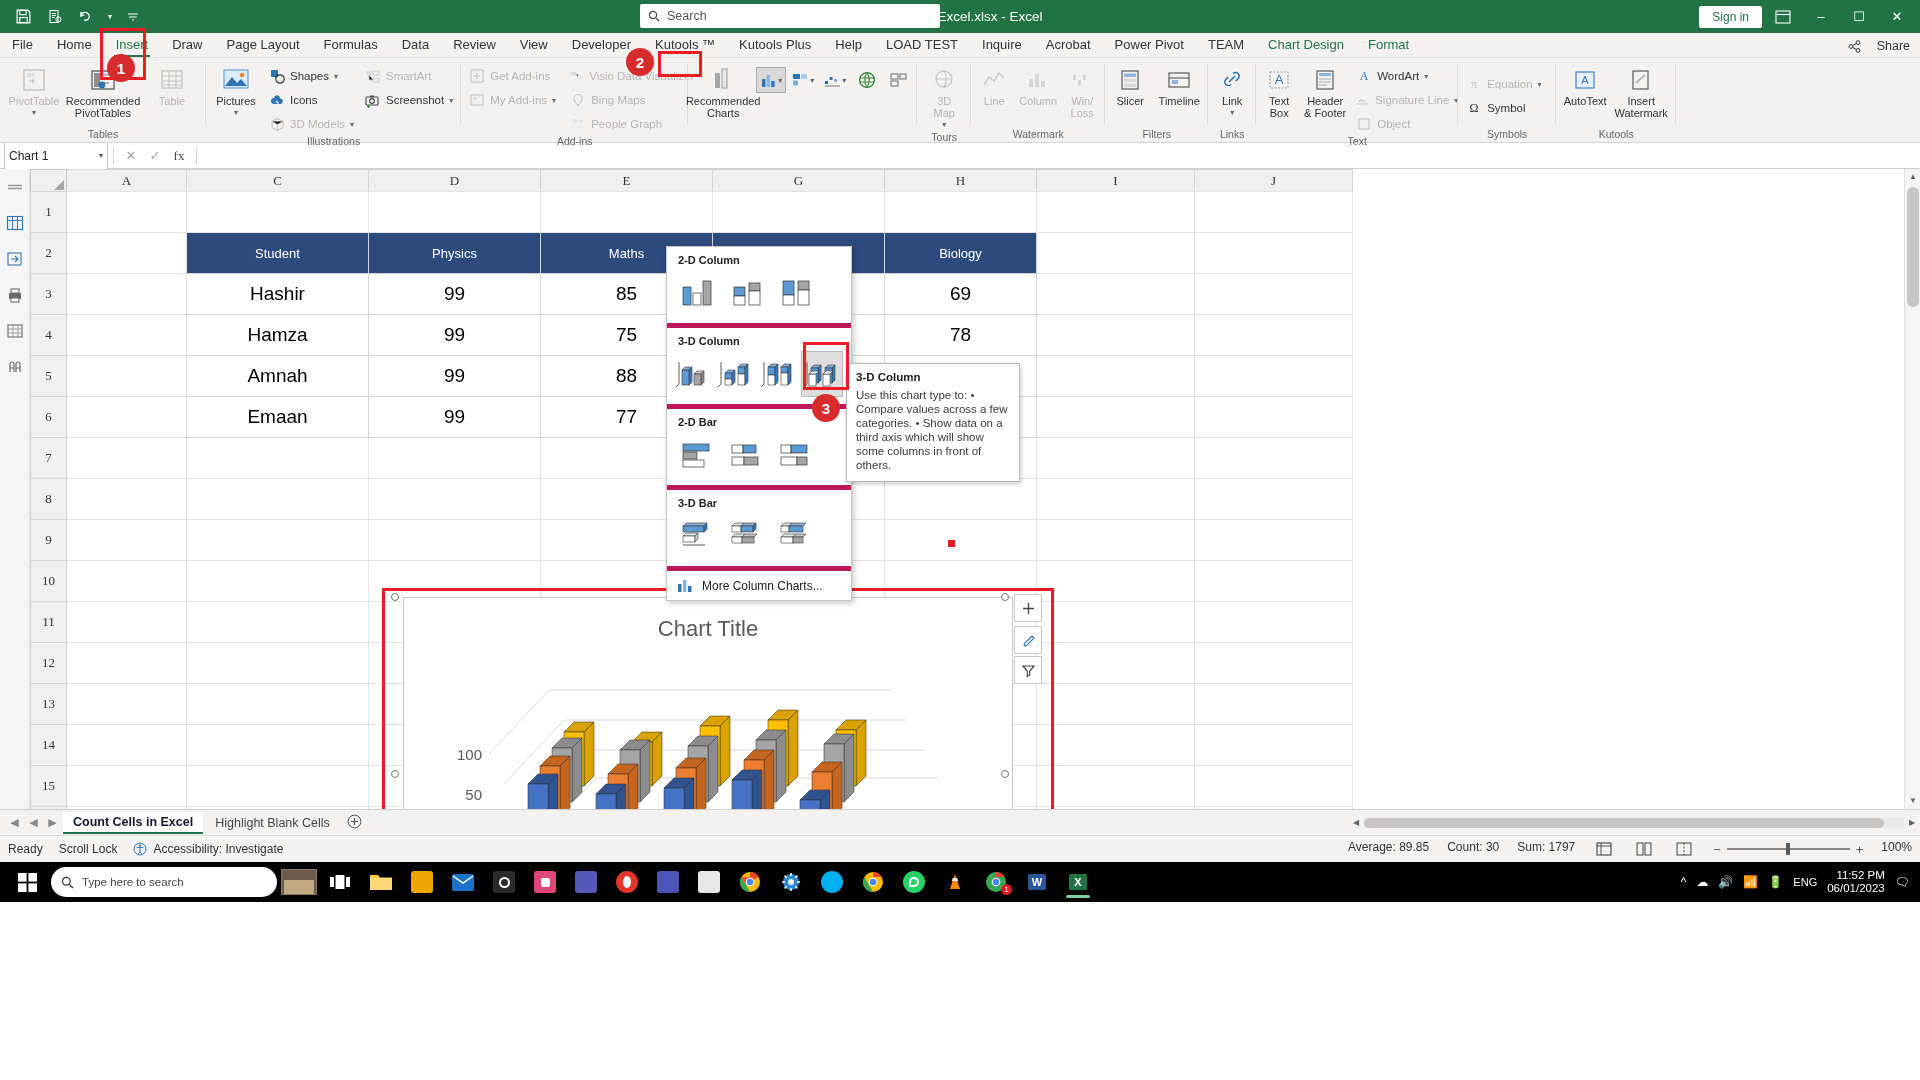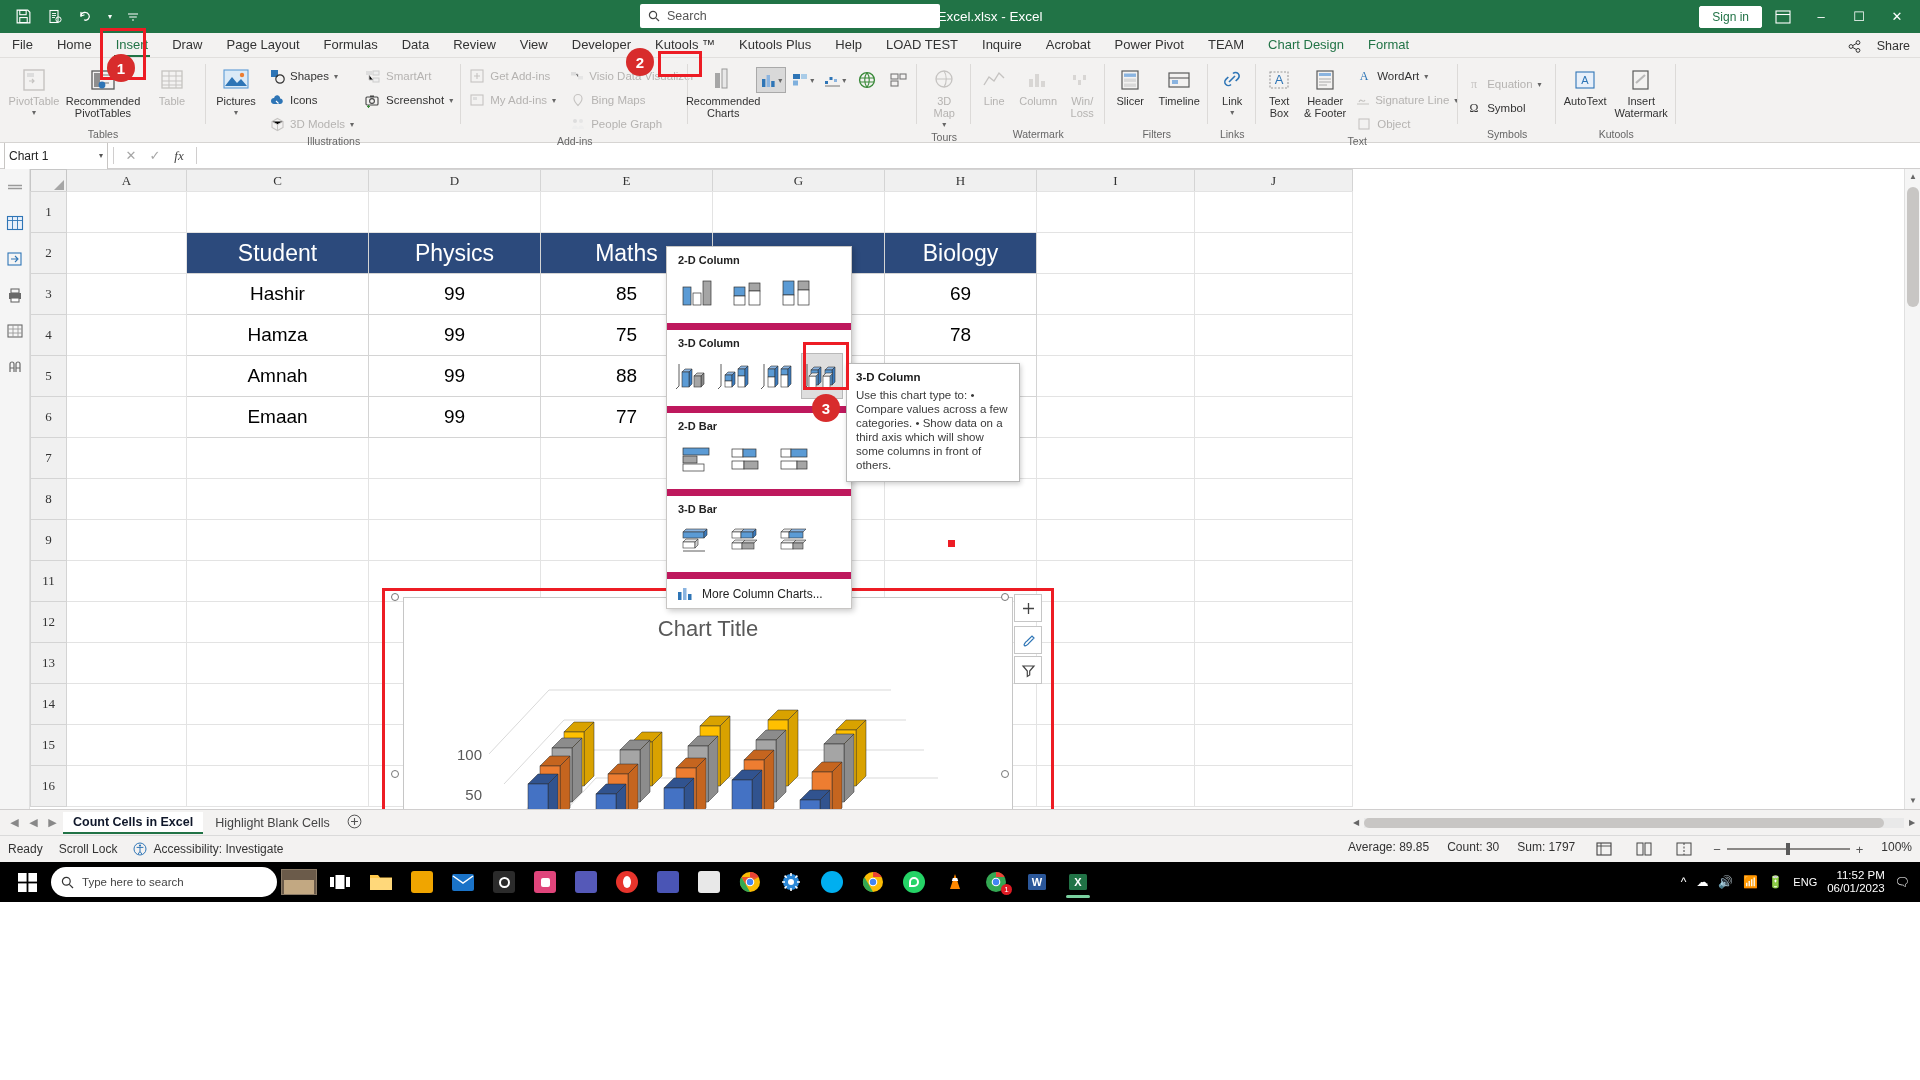--- a/index.html
+++ b/index.html
@@ -99,7 +99,7 @@
   #namebox .nb-chev { margin-left:auto; font-size:8px; color:#555; }
   .fxsep { width:1px; height:17px; background:#d0cece; margin:0 5px; }
   .fx-btn { width:24px; text-align:center; font-size:13px; color:#a6a6a6; }
-  .fx-btn.it { font-style:italic; font-family:"Liberation Serif", serif; color:#444; }
+  .fx-btn.it { font-family:"Liberation Serif", serif; color:#444; }
   #formula-input { flex:1; height:100%; border:none; outline:none; font-size:13px; padding-left:6px; background:#fff; }
   
   #sheetwrap { position:relative; height:640px; background:#fff; display:flex; }

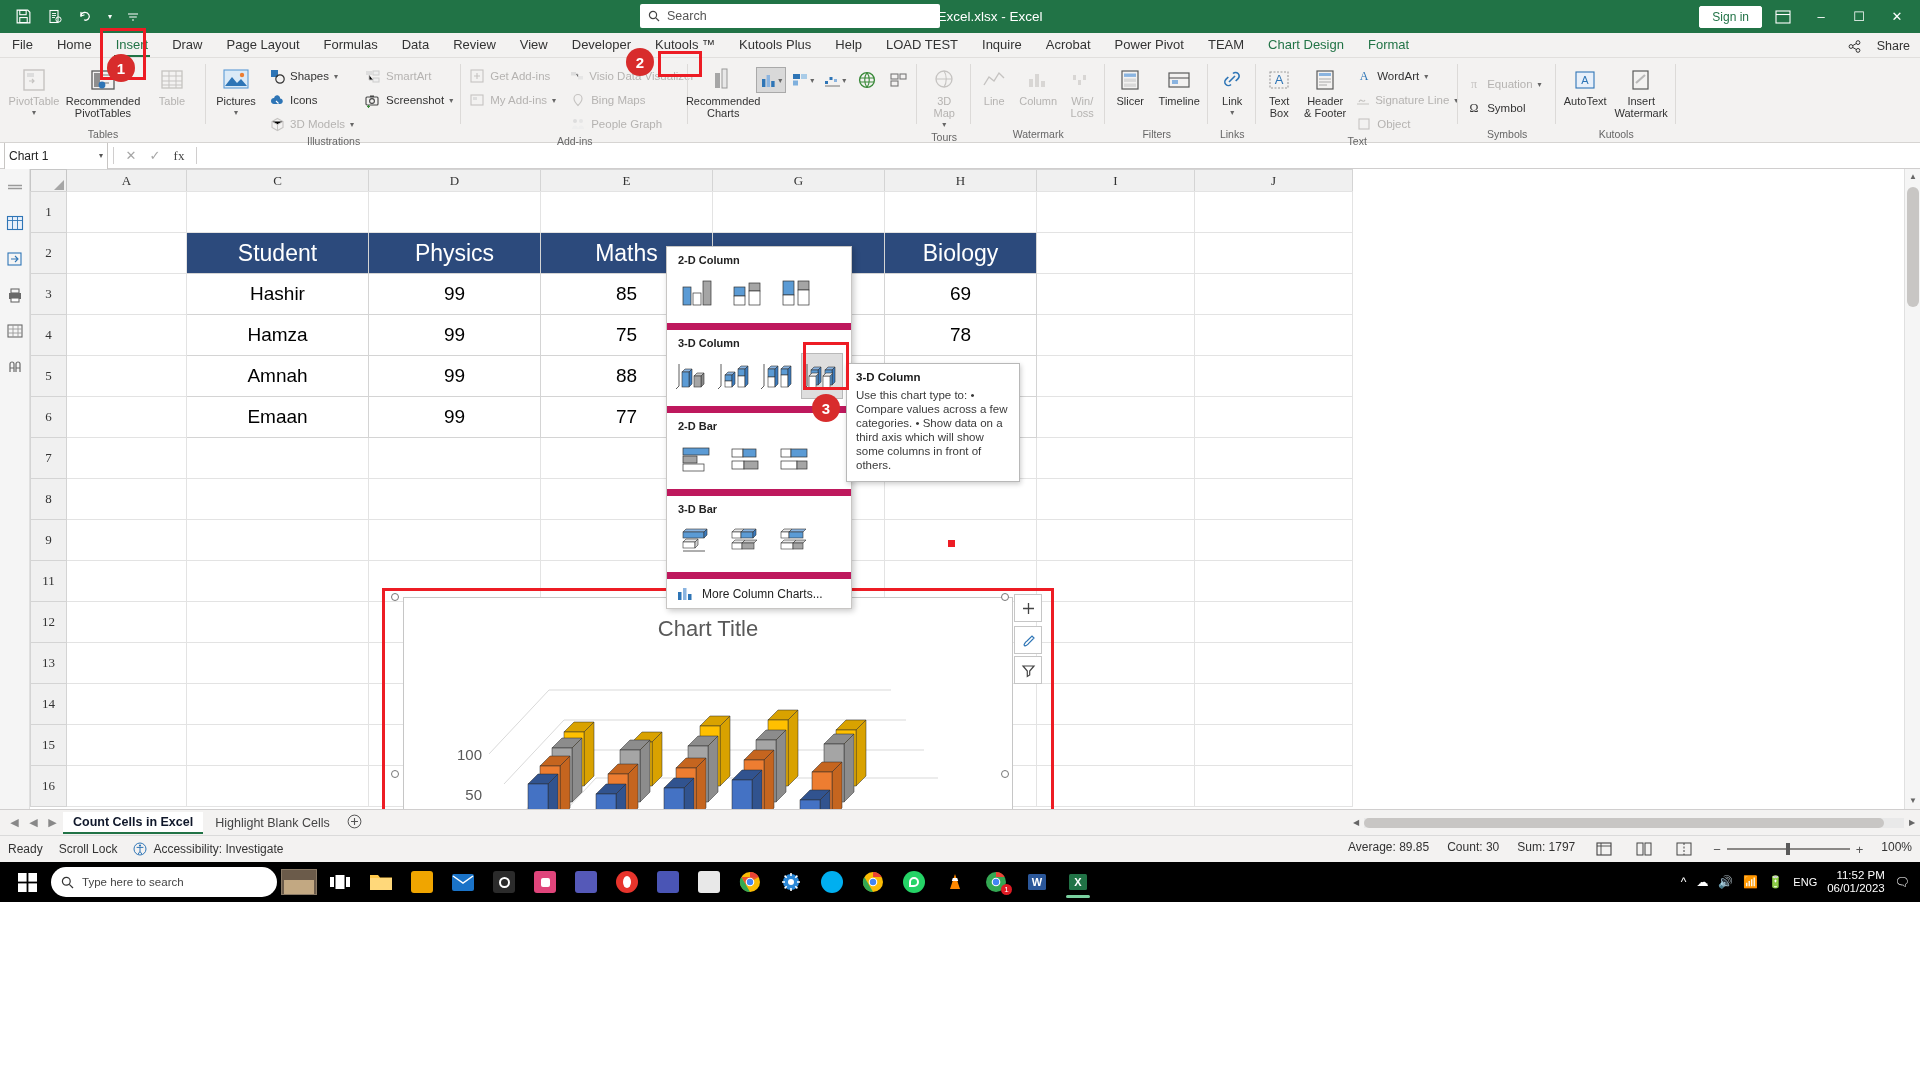--- a/index.html
+++ b/index.html
@@ -122,7 +122,7 @@
   td.cell { height:41px; background:#fff; }
   td.cell.empty { border:1px solid #e3e3e3; }
   td.hdrcell {
-    background:#2c4a7c; color:#fff; font-weight:bold; font-size:23px; text-align:center;
+    background:#2c4a7c; color:#fff; font-weight:bold; font-size:13px; text-align:center;
     border:1px solid #2c4a7c;
   }
   td.datacell { font-size:19px; text-align:center; color:#000; border:1px solid #1a1a1a; }

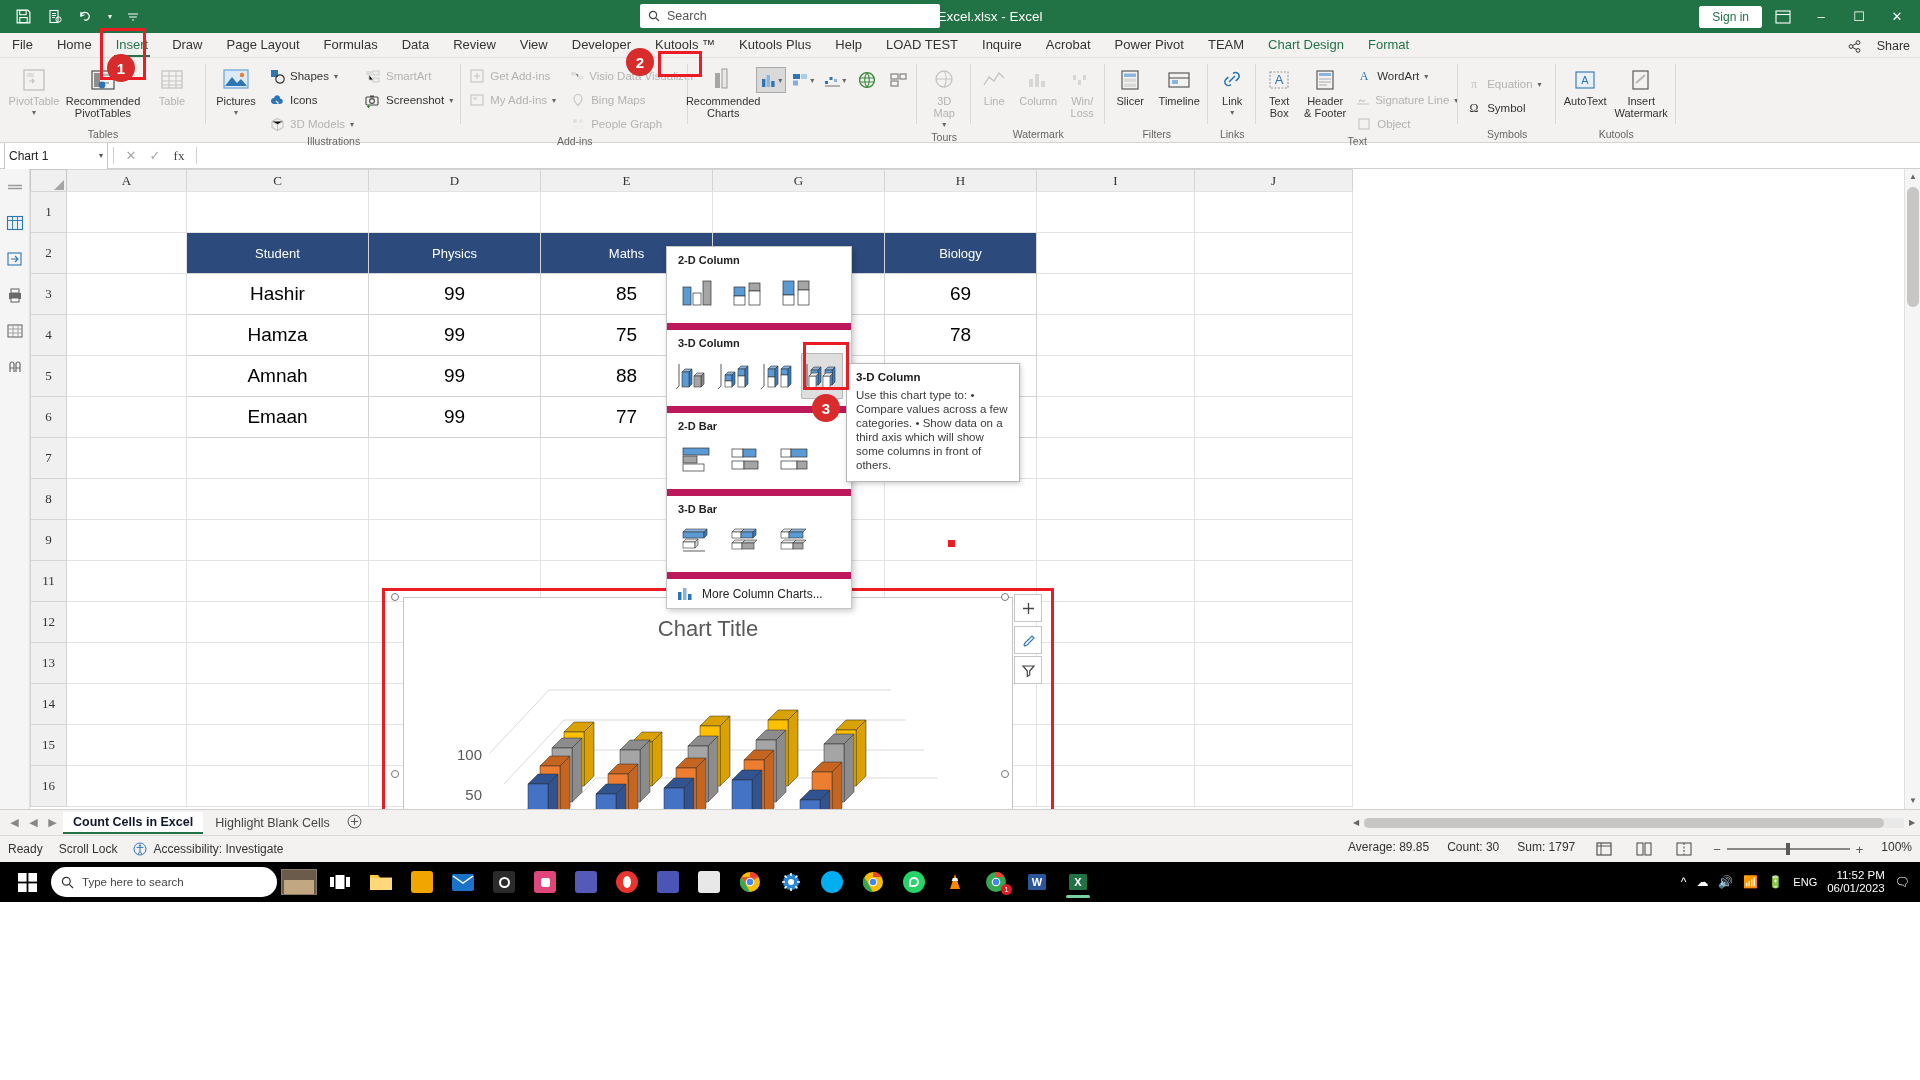--- a/index.html
+++ b/index.html
@@ -138,7 +138,7 @@
     background:#fff; border:1px solid #c8c6c4; box-shadow:2px 2px 6px rgba(0,0,0,.22);
     font-size:11.5px;
   }
-  .cm-sec { border-bottom:7px solid #be185d; padding:5px 0 7px; }
+  .cm-sec { border-bottom:5px solid #be185d; padding:5px 0 7px; }
   .cm-title { font-size:11px; font-weight:bold; color:#222; padding:2px 0 4px 11px; }
   .cm-row { display:flex; gap:3px; padding:0 8px; }
   .cm-item {

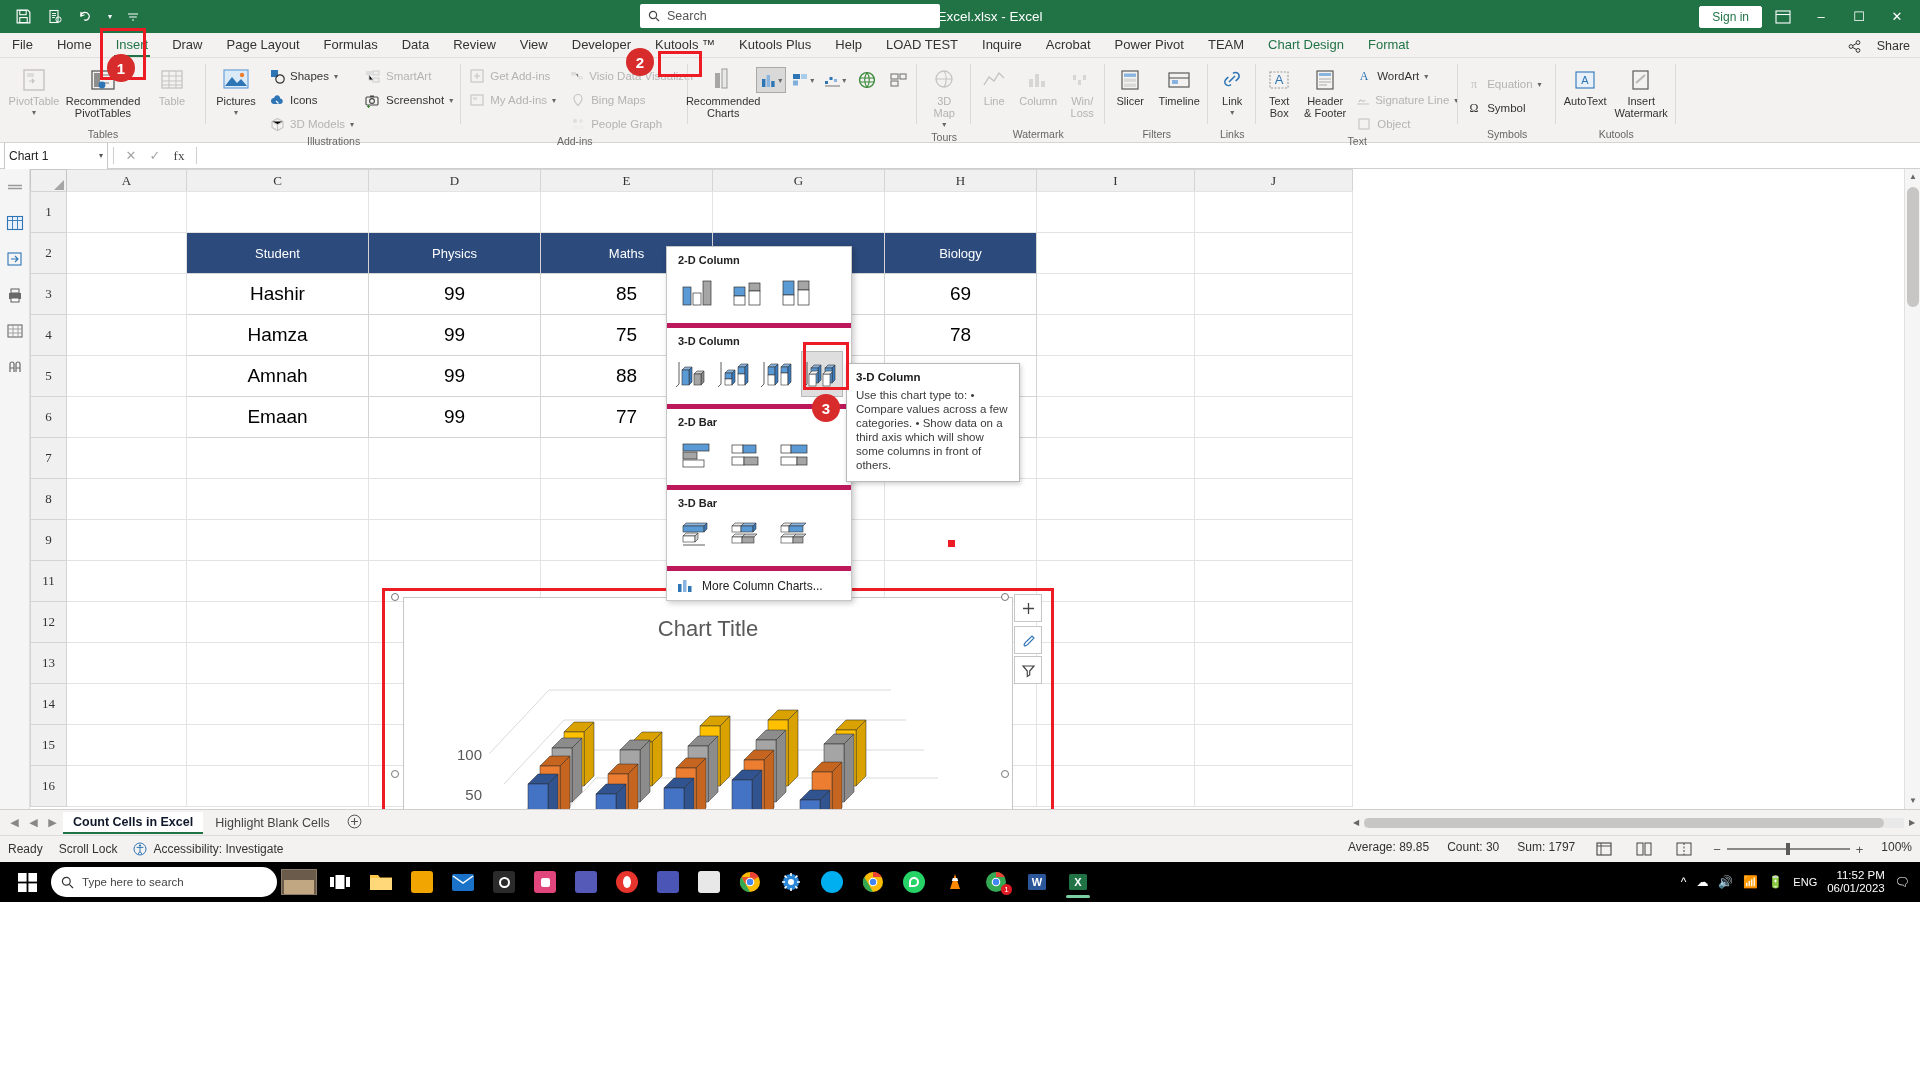--- a/index.html
+++ b/index.html
@@ -921,6 +921,17 @@
             <td class="cell empty"></td>
           </tr>
       <tr>
+            <td class="rowhdr">10</td>
+            <td class="cell empty"></td>
+            <td class="cell empty"></td>
+            <td class="cell empty"></td>
+            <td class="cell empty"></td>
+            <td class="cell empty"></td>
+            <td class="cell empty"></td>
+            <td class="cell empty"></td>
+            <td class="cell empty"></td>
+          </tr>
+      <tr>
             <td class="rowhdr">11</td>
             <td class="cell empty"></td>
             <td class="cell empty"></td>

